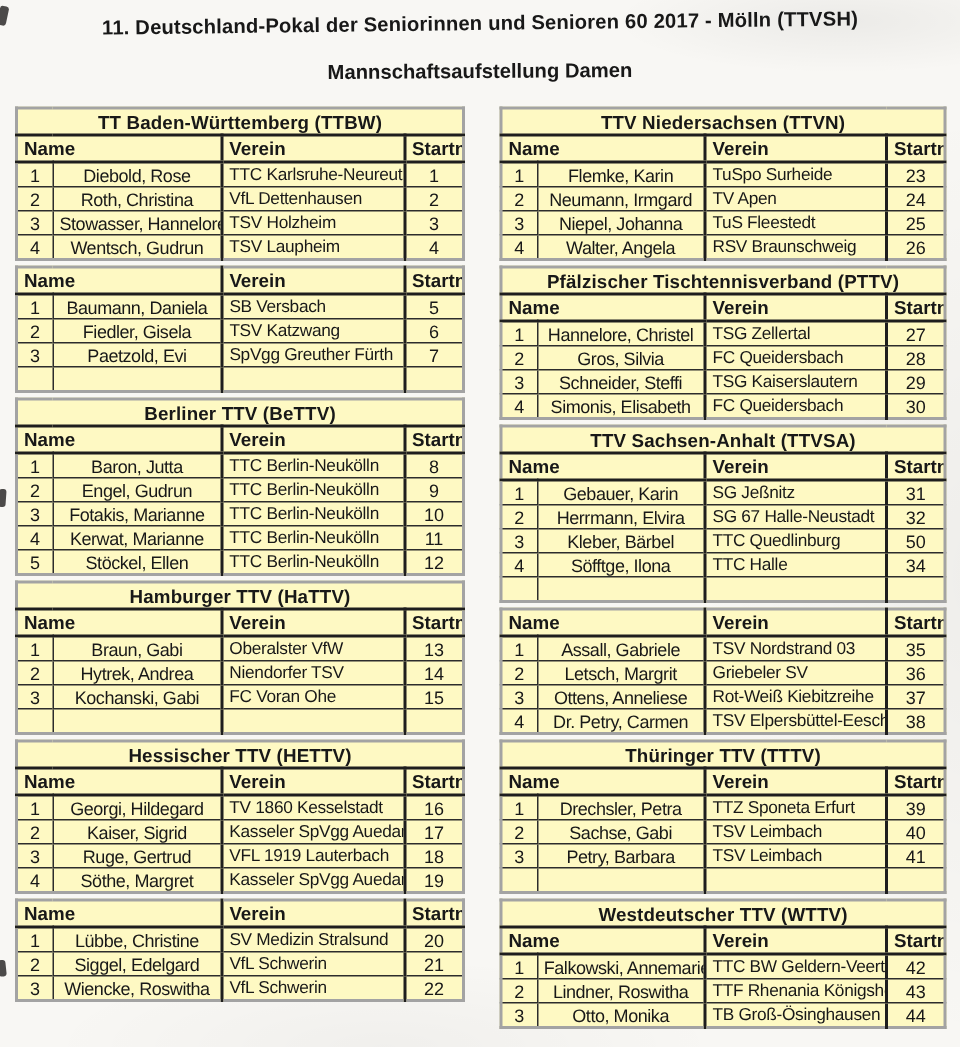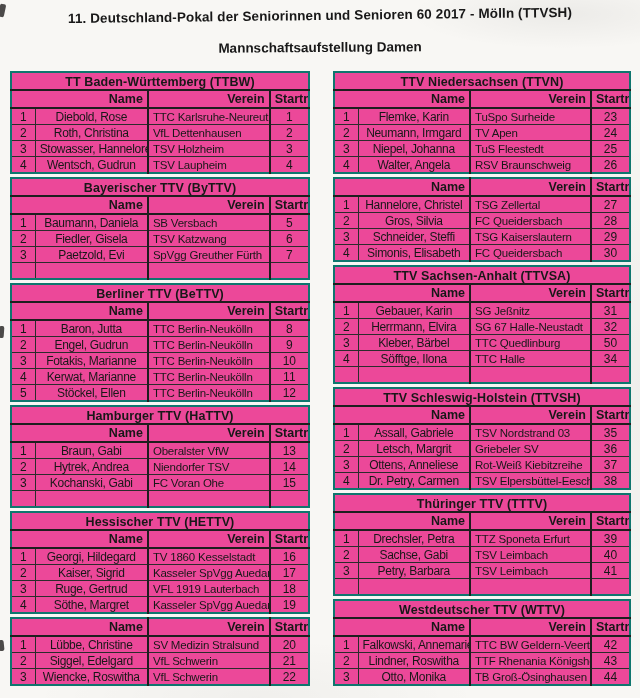--- a/index.html
+++ b/index.html
@@ -33,7 +33,7 @@
 
   table.assoc {
     border-collapse:collapse; table-layout:fixed; width:100%;
-    background:#ec4899; border:2px solid #0f766e;
+    background:#fef9c3; border:2px solid #a3a3a3;
   }
   table.assoc th, table.assoc td { overflow:hidden; white-space:nowrap; }
 

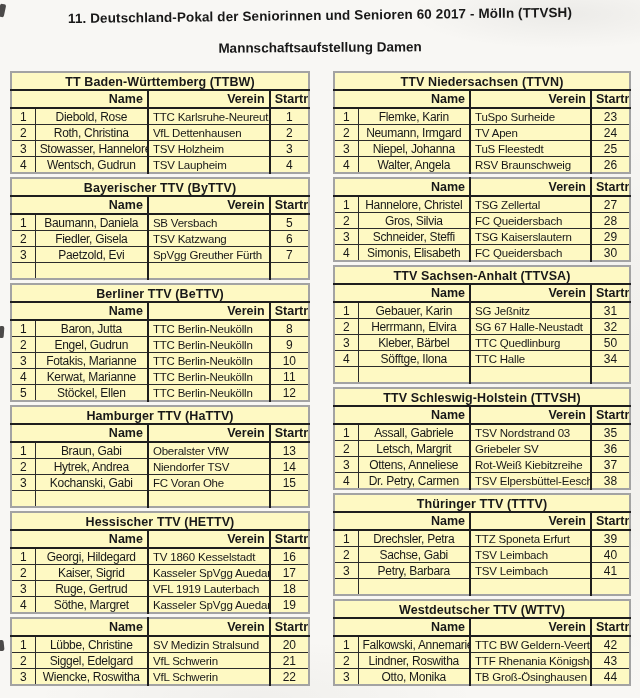--- a/index.html
+++ b/index.html
@@ -42,7 +42,7 @@
     border-bottom:2px solid #1e1e1e; padding:1px 2px 0 2px; letter-spacing:0.1px;
   }
   tr.cols th {
-    height:12px; font-size:12.5px; font-weight:bold; text-align:right;
+    height:12px; font-size:12.5px; font-weight:bold; text-align:left;
     border-bottom:2px solid #1e1e1e; padding:1px 4px 1px 4px;
   }
   th.hname  { padding-left:27px; }

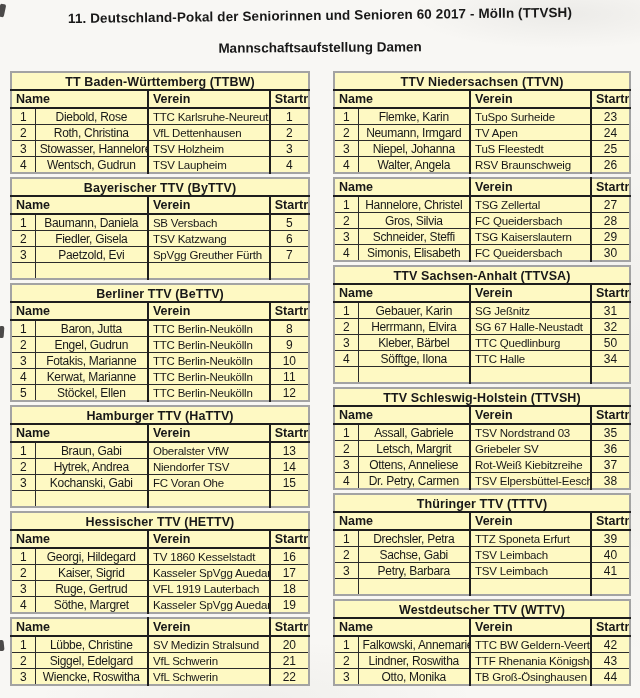--- a/index.html
+++ b/index.html
@@ -121,9 +121,6 @@
             <col style="width: 39px;">
           </colgroup>
           <thead>
-            <tr>
-              <th class="ttl" colspan="4">Bayerischer TTV (ByTTV)</th>
-            </tr>
             <tr class="cols">
               <th class="hname" colspan="2">Name</th>
               <th class="hverein">Verein</th>

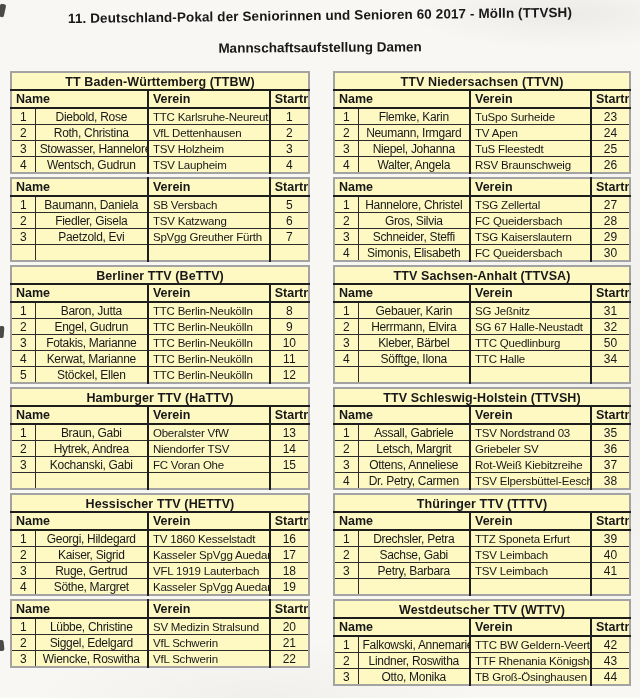--- a/index.html
+++ b/index.html
@@ -381,6 +381,9 @@
             <col style="width: 39px;">
           </colgroup>
           <thead>
+            <tr>
+              <th class="ttl" colspan="4">Pfälzischer Tischtennisverband (PTTV)</th>
+            </tr>
             <tr class="cols">
               <th class="hname" colspan="2">Name</th>
               <th class="hverein">Verein</th>

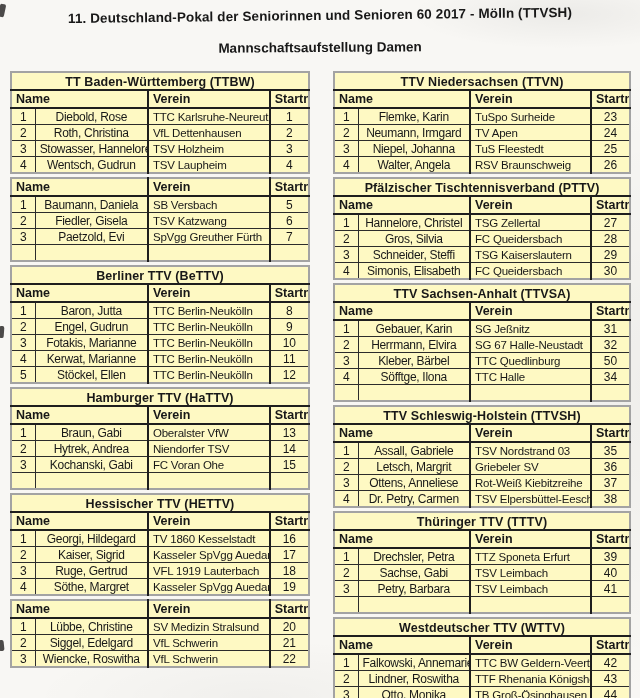--- a/index.html
+++ b/index.html
@@ -475,9 +475,6 @@
             <col style="width: 39px;">
           </colgroup>
           <thead>
-            <tr>
-              <th class="ttl" colspan="4">TTV Schleswig-Holstein (TTVSH)</th>
-            </tr>
             <tr class="cols">
               <th class="hname" colspan="2">Name</th>
               <th class="hverein">Verein</th>

